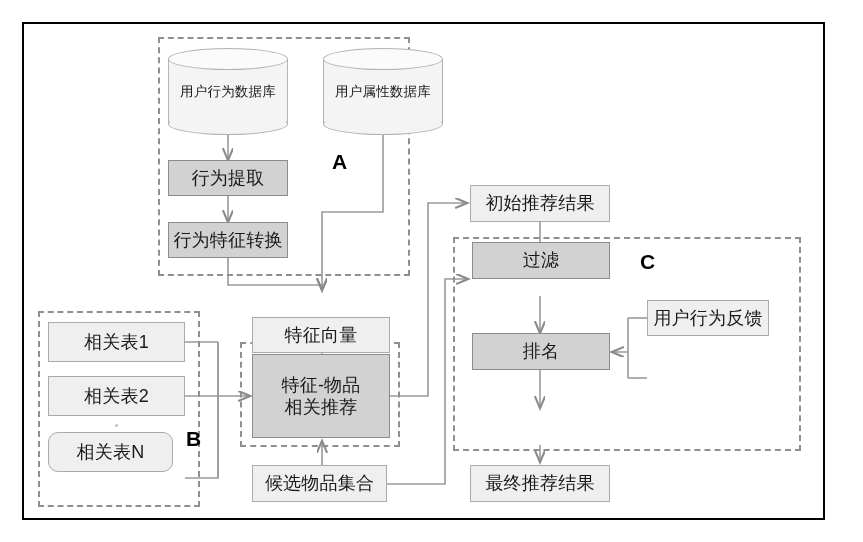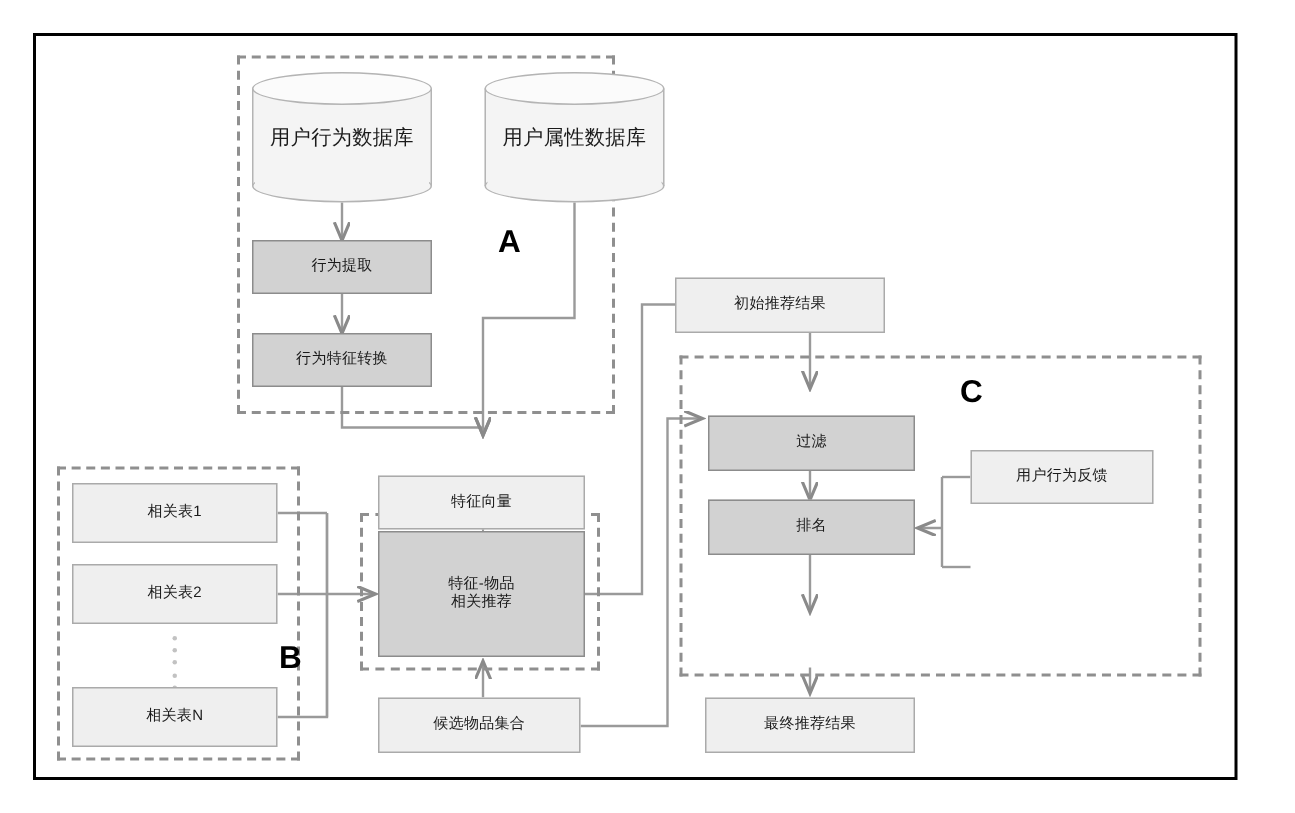--- a/index.html
+++ b/index.html
@@ -39,7 +39,7 @@
     align-items:center;
     justify-content:center;
     text-align:center;
-    font-size:10px;
+    font-size:18px;
     color:#1a1a1a;
     line-height:1.25;
     letter-spacing:.2px;

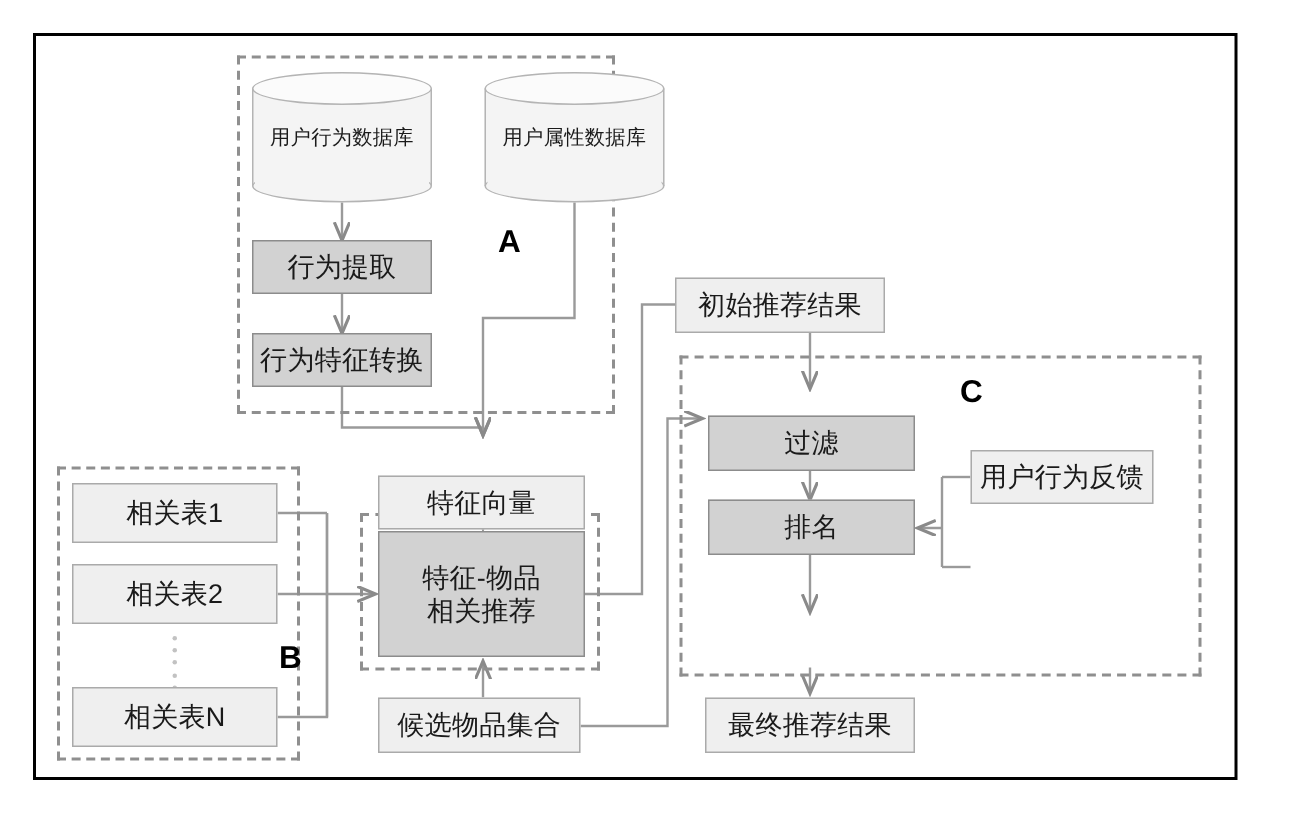--- a/index.html
+++ b/index.html
@@ -237,7 +237,7 @@
 
   <div class="node light" style="left:252px;top:465px;width:135px;height:37px;">候选物品集合</div>
 
-  <div class="node light" style="left:450px;top:185px;width:140px;height:37px;font-family:Liberation Serif, serif;">初始推荐结果</div>
+  <div class="node light" style="left:470px;top:185px;width:140px;height:37px;font-family:Liberation Serif, serif;">初始推荐结果</div>
 
   <div class="node dark" style="left:472px;top:277px;width:138px;height:37px;">过滤</div>
 

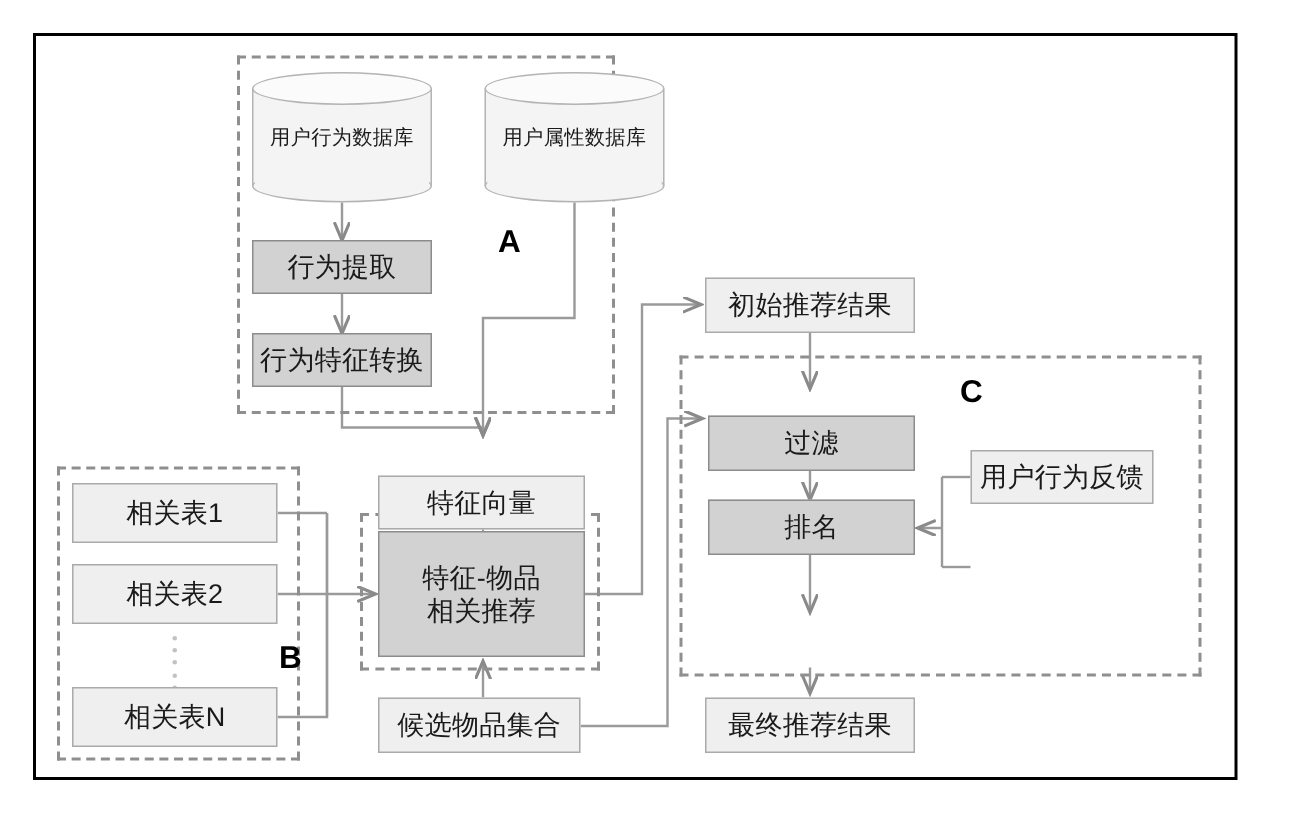--- a/index.html
+++ b/index.html
@@ -239,7 +239,7 @@
 
   <div class="node light" style="left:470px;top:185px;width:140px;height:37px;font-family:Liberation Serif, serif;">初始推荐结果</div>
 
-  <div class="node dark" style="left:472px;top:277px;width:138px;height:37px;">过滤</div>
+  <div class="node dark" style="left:472px;top:242px;width:138px;height:37px;">过滤</div>
 
   <div class="node dark" style="left:472px;top:333px;width:138px;height:37px;">排名</div>
 

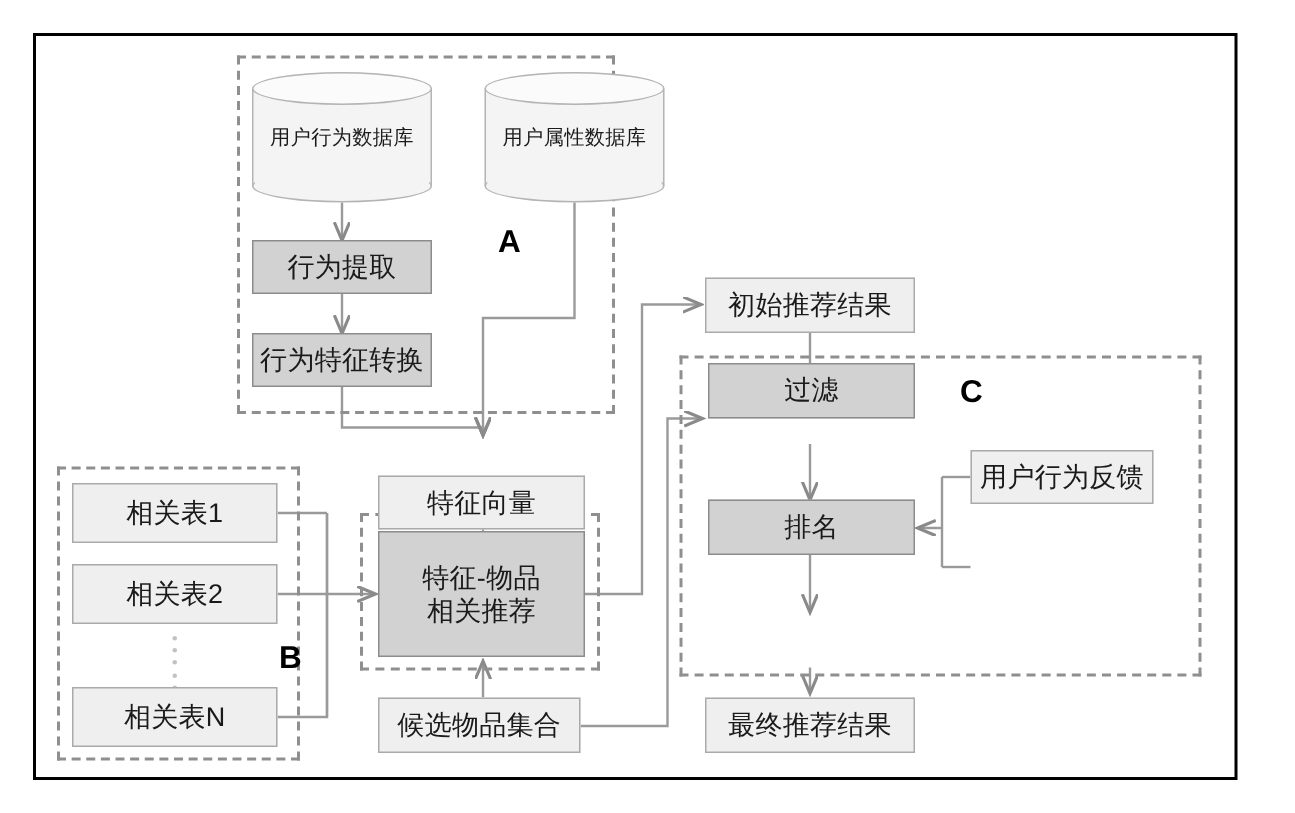--- a/index.html
+++ b/index.html
@@ -230,7 +230,7 @@
       <i></i>
   </div>
 
-  <div class="node light" style="left:48px;top:458px;width:137px;height:40px;">相关表N</div>
+  <div class="node light" style="left:48px;top:432px;width:125px;height:40px;border-radius:10px;">相关表N</div>
 
   <div class="node dark" style="left:252px;top:354px;width:138px;height:84px;">特征-物品
 相关推荐</div>

